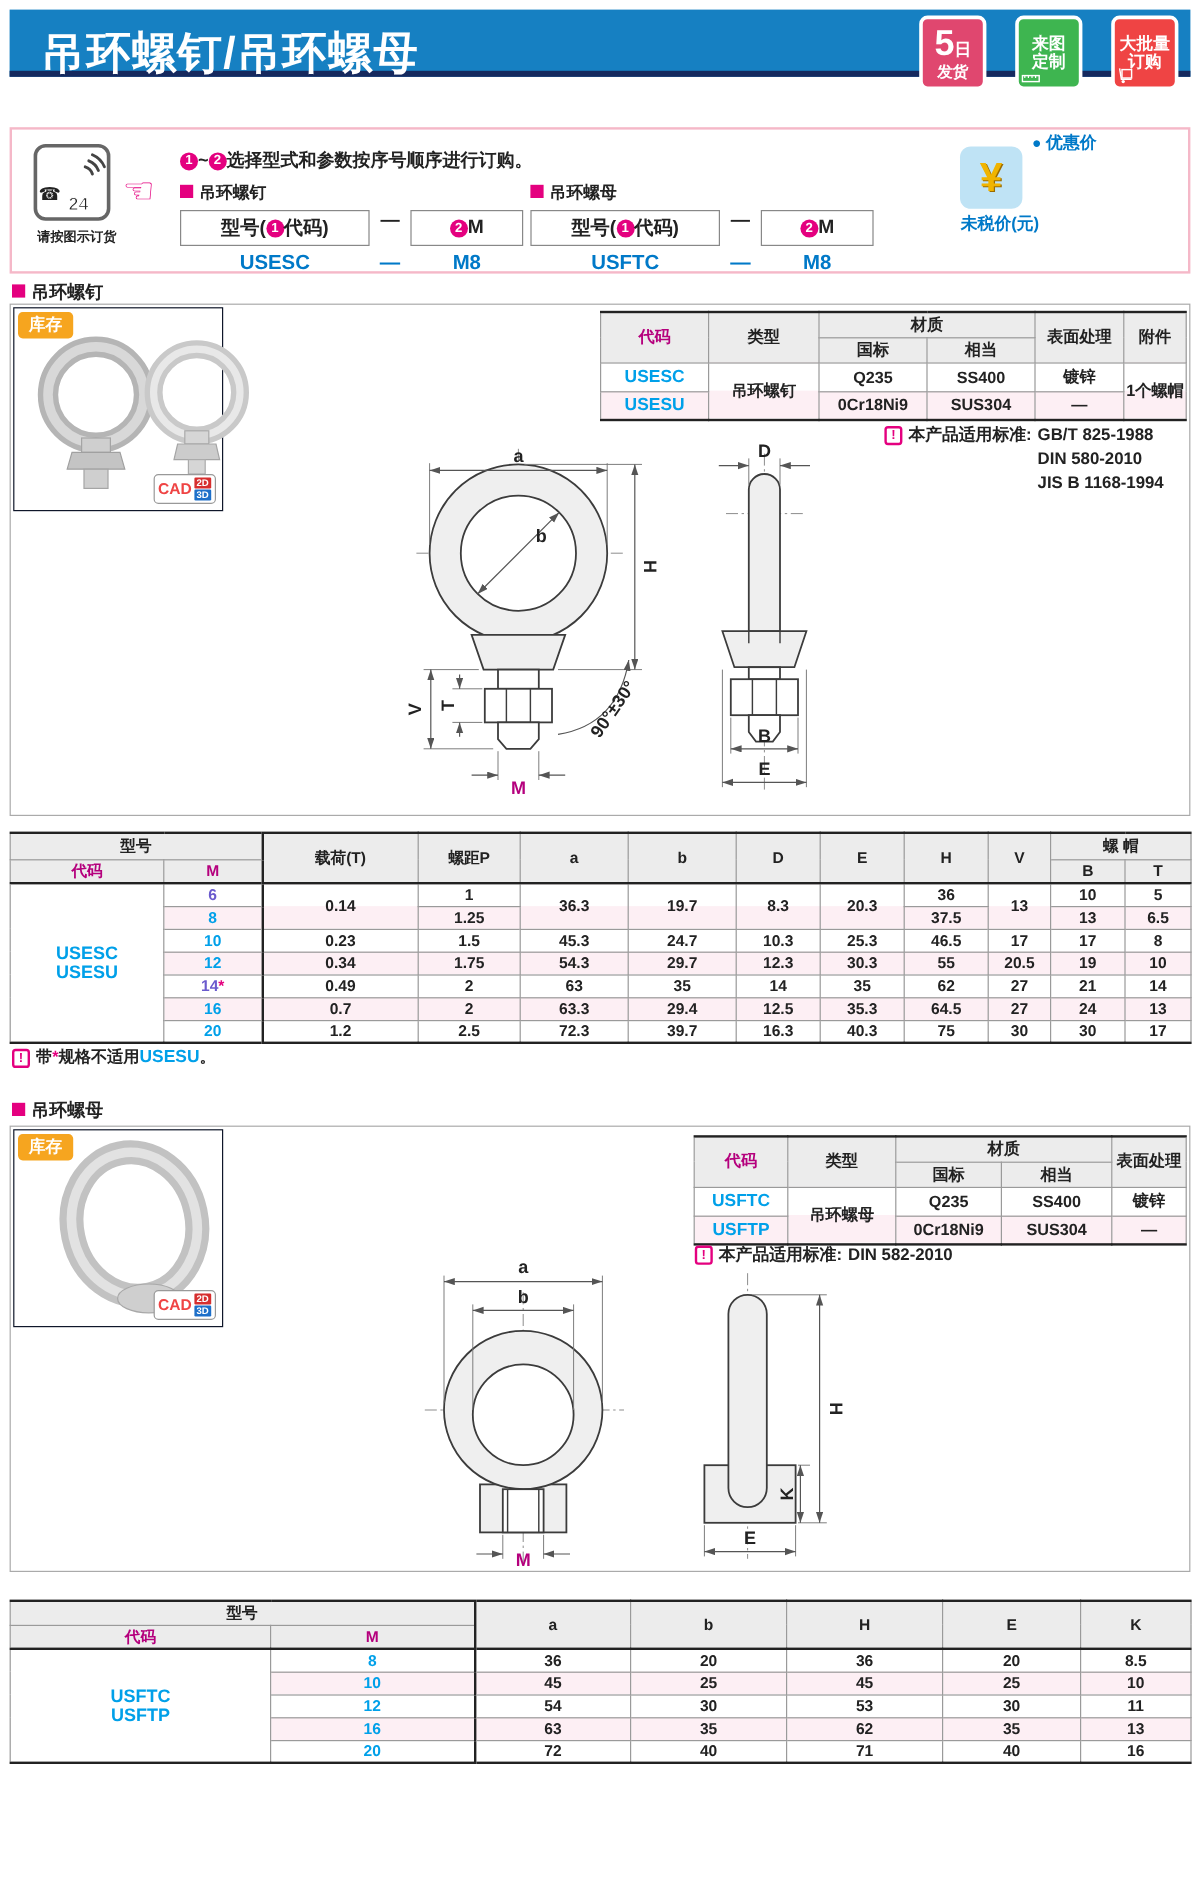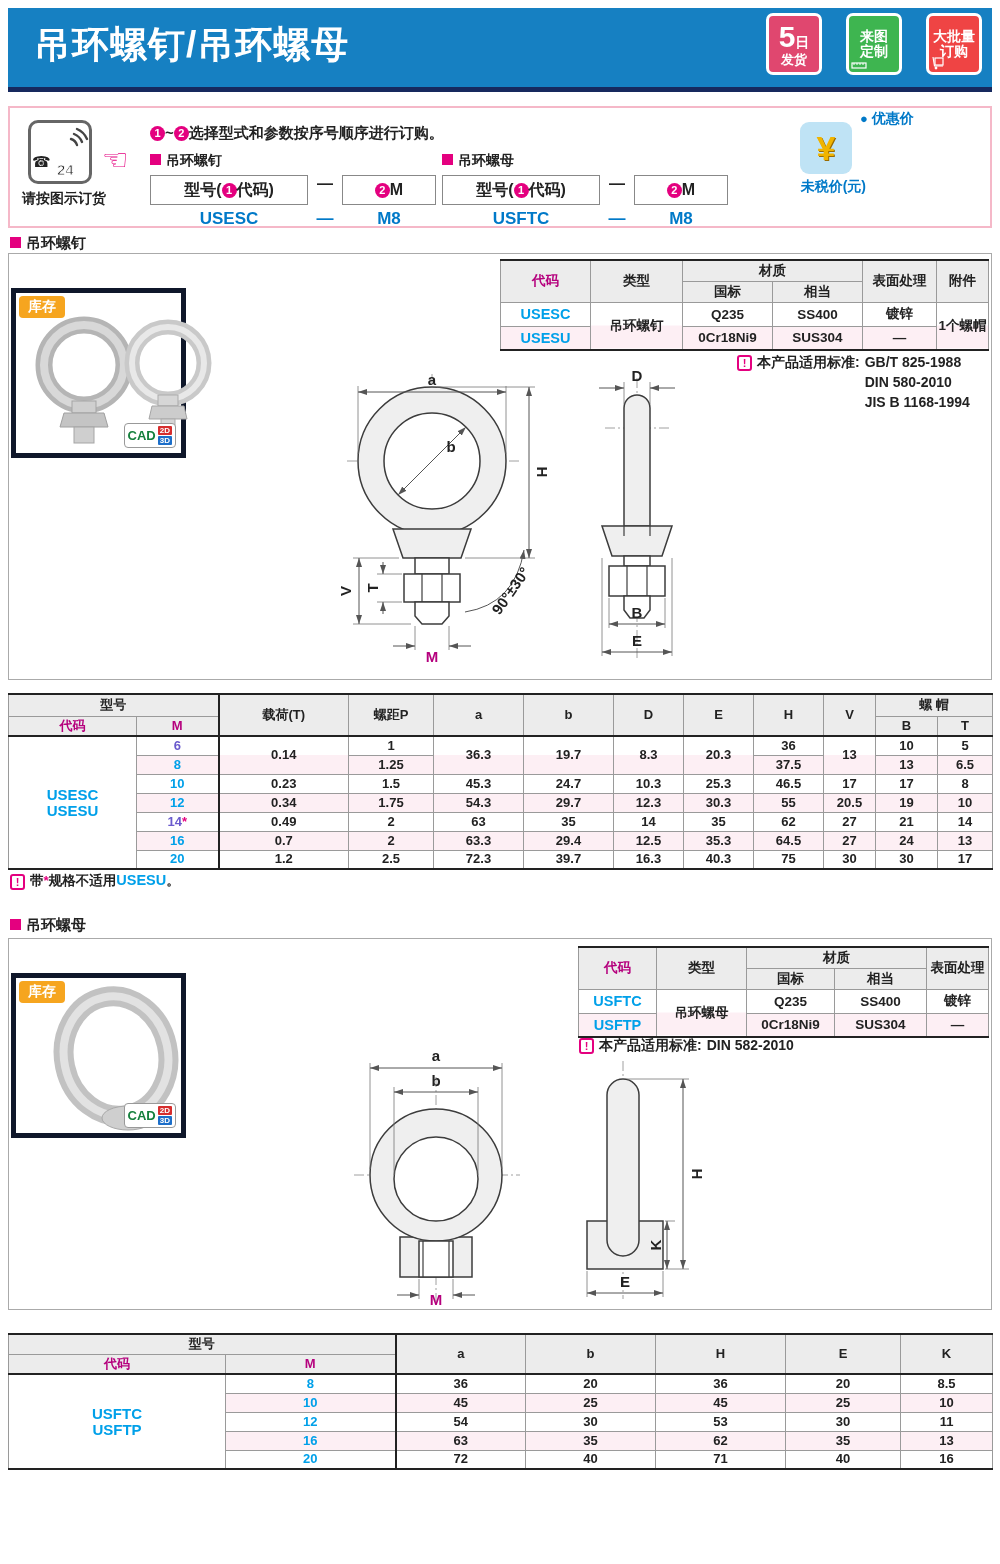--- a/index.html
+++ b/index.html
@@ -11,7 +11,7 @@
   }
   
   .header {
-    position:absolute; left:8px; top:8px; width:984px; height:84px;
+    position:absolute; left:8px; top:8px; width:984px; height:56px;
     background:#1680c2; border-bottom:5px solid #16295e;
   }
   .header .title {

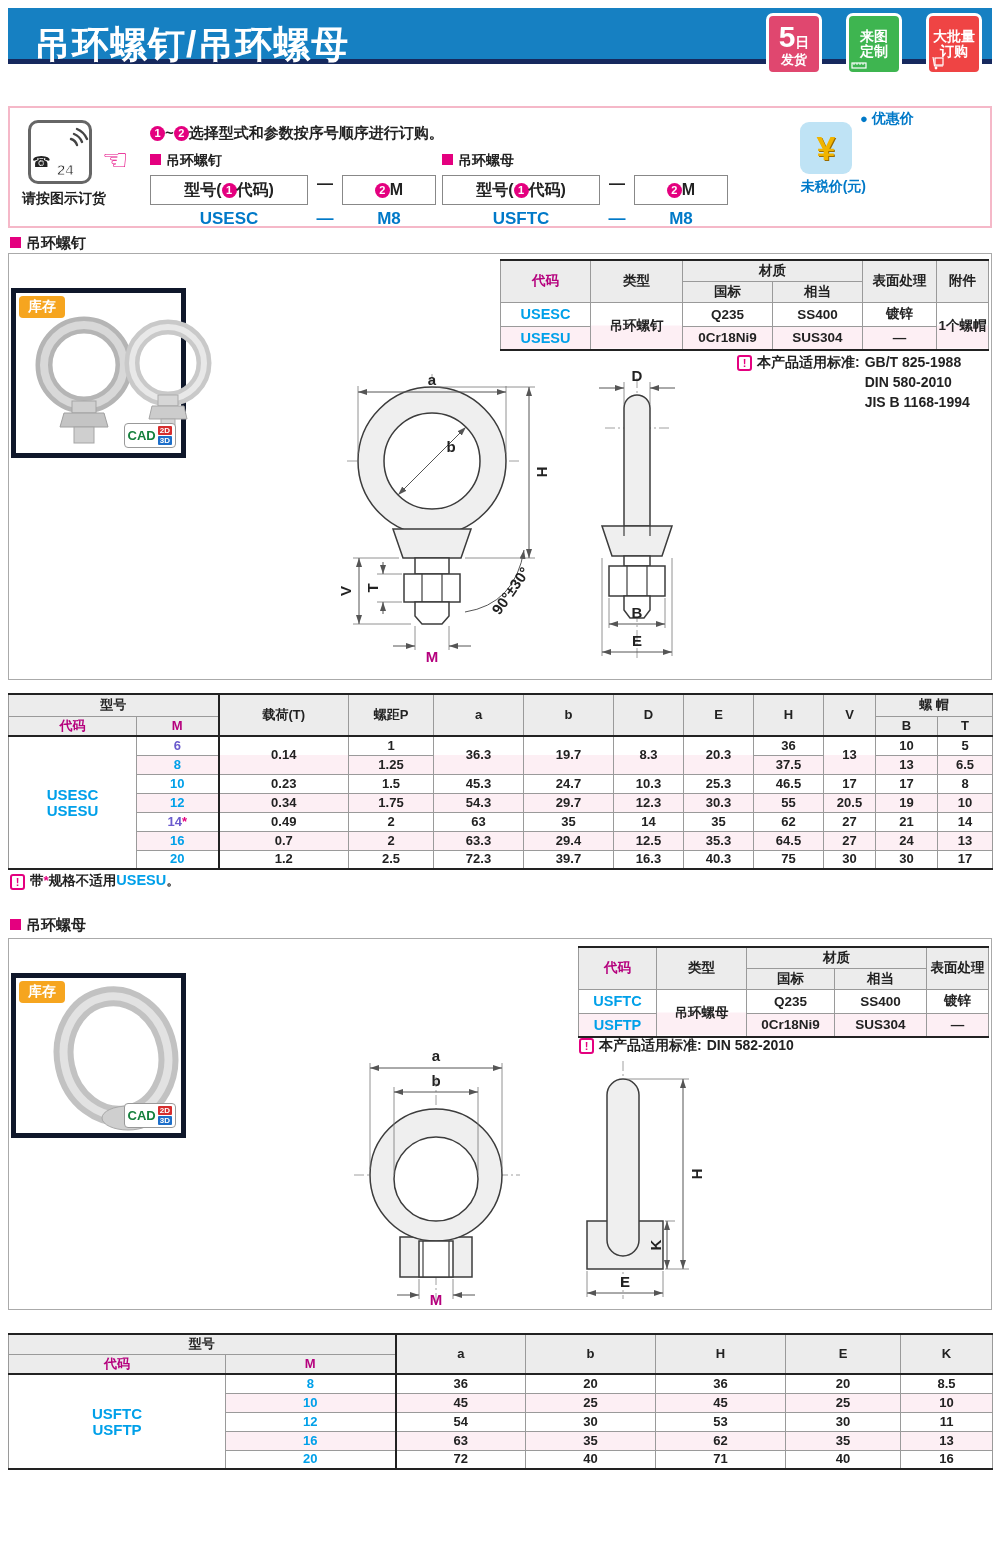--- a/index.html
+++ b/index.html
@@ -41,7 +41,7 @@
     border:3px solid #666; border-radius:10px;
   }
   .phone-caption { position:absolute; left:6px; top:82px; width:96px; text-align:center;
-    font-size:14px; font-weight:bold; }
+    font-size:11px; font-weight:bold; }
   .hand { position:absolute; left:92px; top:34px; font-size:30px; color:#e4007f; }
   .num {
     display:inline-block; width:15px; height:15px; border-radius:50%;

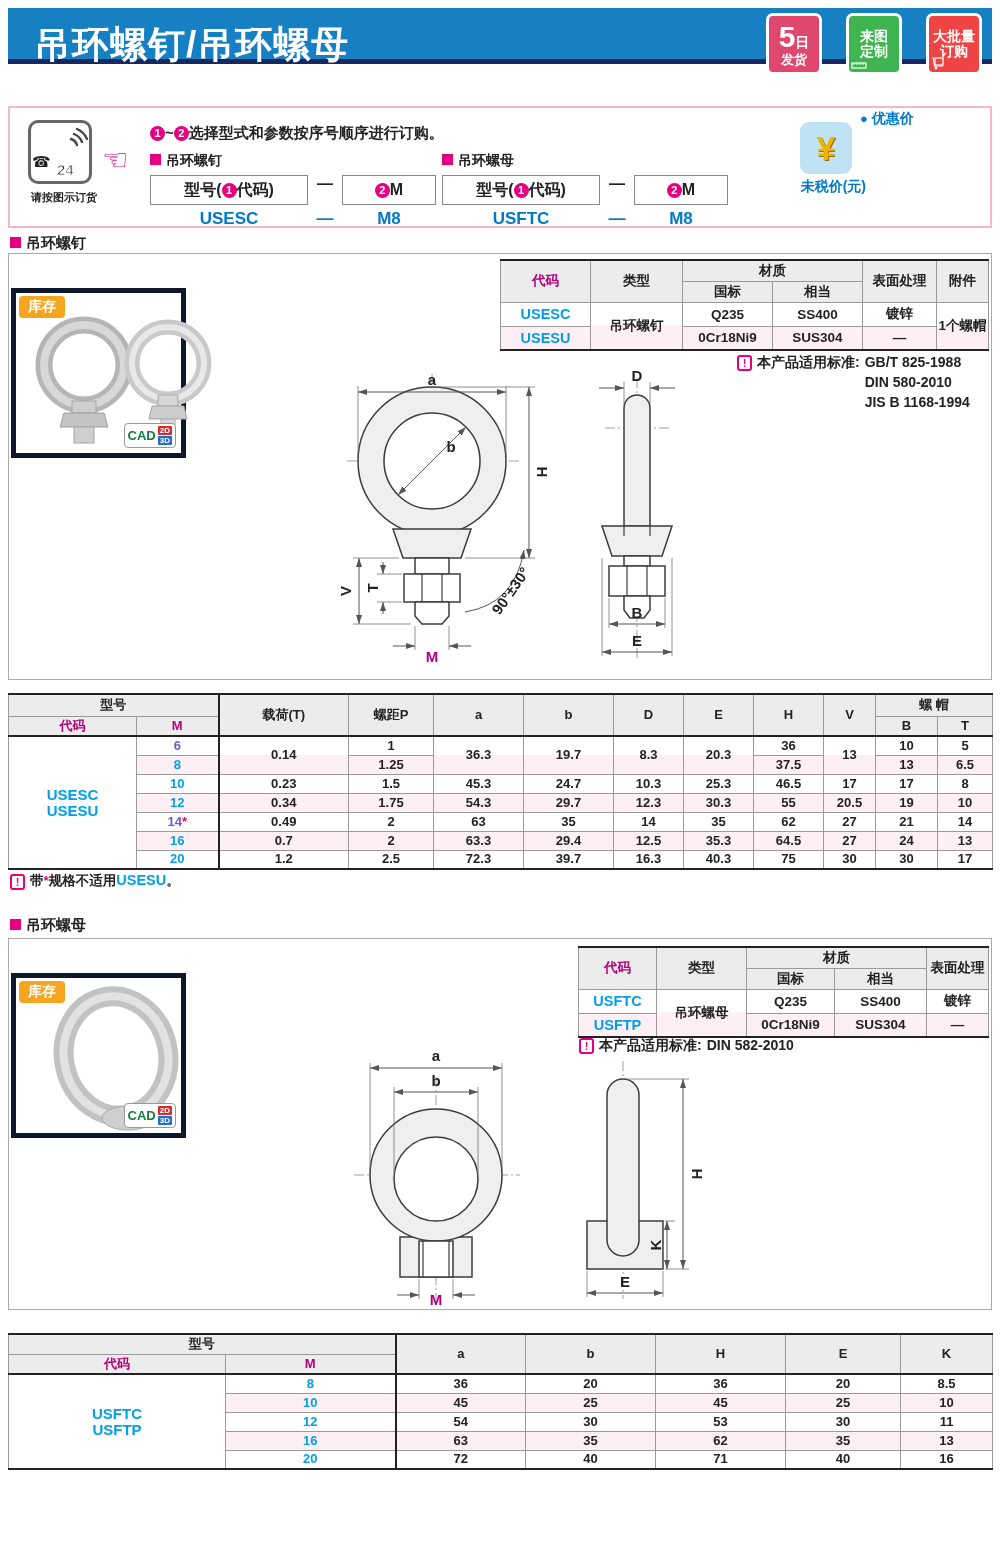--- a/index.html
+++ b/index.html
@@ -86,7 +86,7 @@
   .big-box { position:absolute; left:8px; width:984px; border:1px solid #aaa; background:#fff; }
   .box1 { top:253px; height:427px; }
   .box2 { top:938px; height:372px; }
-  .photo-box { position:absolute; left:2px; top:2px; width:175px; border:5px solid #0f172a; background:#fff;margin-top:32px; }
+  .photo-box { position:absolute; left:2px; top:2px; width:175px; border:1px solid #0f172a; background:#fff; }
   .photo1 { height:170px; } .photo2 { height:165px; }
   .stock {
     position:absolute; left:3px; top:3px; background:#f6a51f; color:#fff;

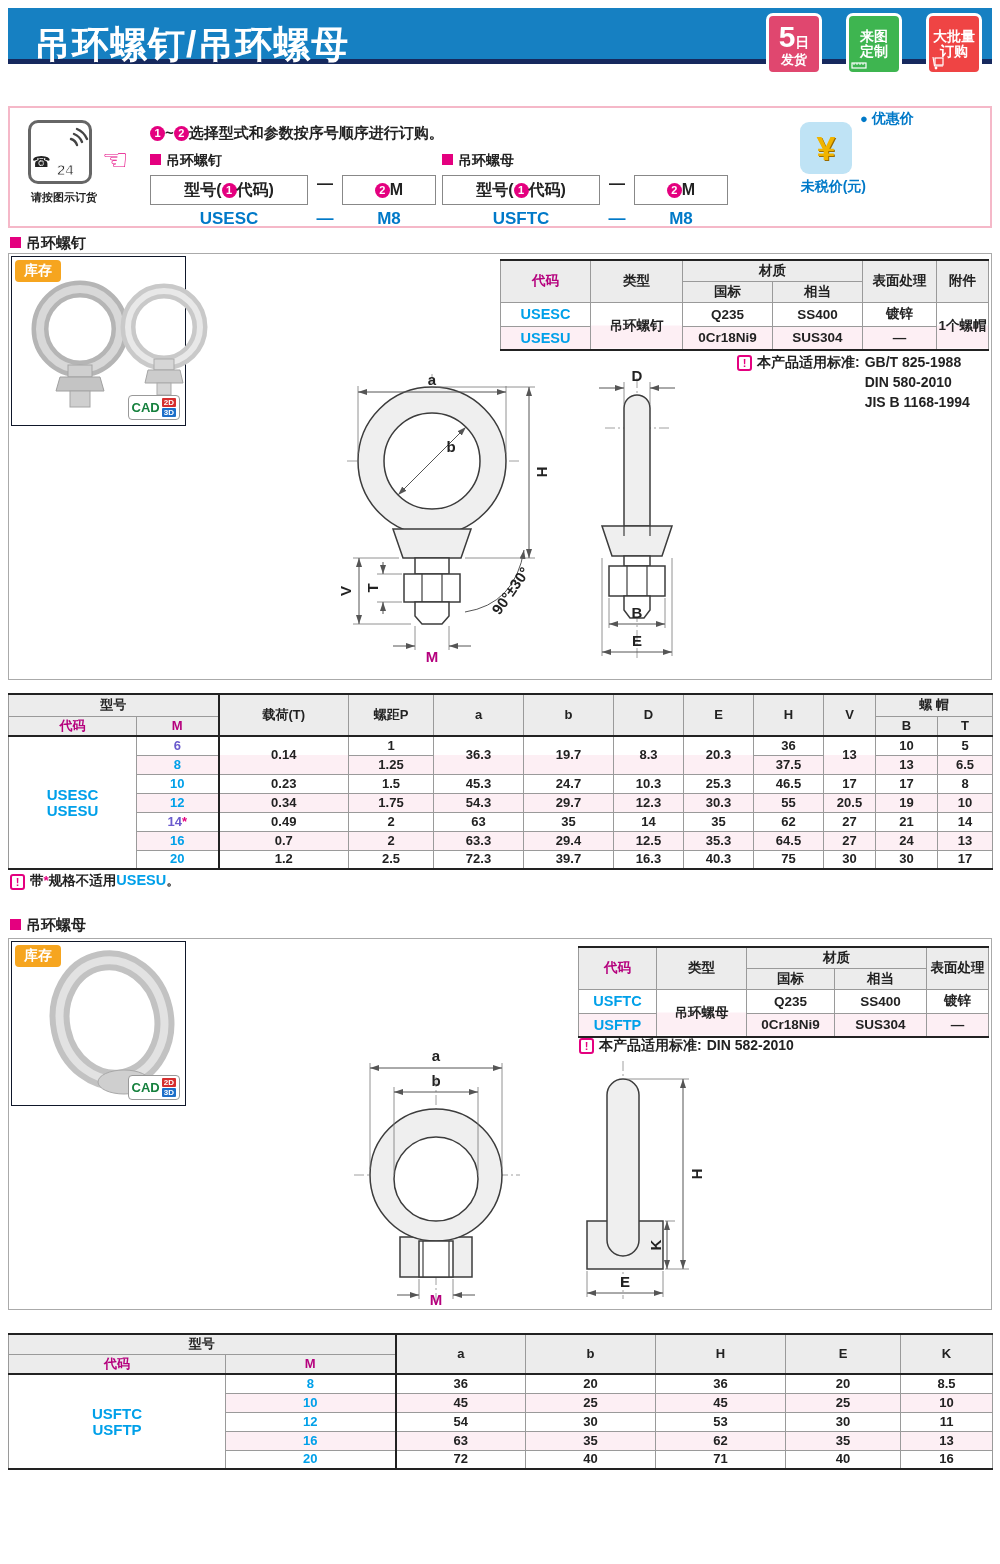--- a/index.html
+++ b/index.html
@@ -96,7 +96,7 @@
     position:absolute; right:5px; bottom:5px; display:flex; align-items:center; gap:2px;
     border:1px solid #999; border-radius:4px; background:#fff; padding:2px 3px; z-index:2;
   }
-  .cad-badge .cad-txt { font-size:13px; font-weight:bold; color:#15803d; }
+  .cad-badge .cad-txt { font-size:13px; font-weight:bold; color:#ef4444; }
   .cad-badge .dstack { display:flex; flex-direction:column; gap:1px; }
   .cad-badge .d2 { background:#d62e2e; } .cad-badge .d3 { background:#1d6fc9; }
   .cad-badge .d2,.cad-badge .d3 { color:#fff; font-size:8px; font-weight:bold;

